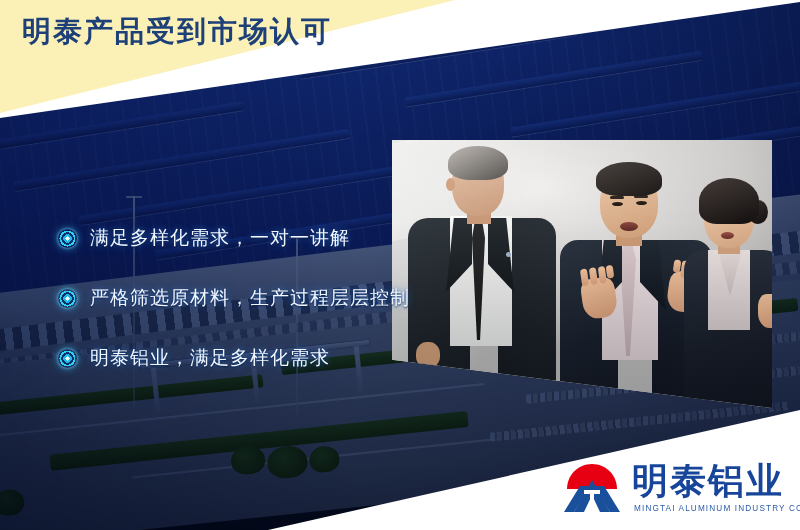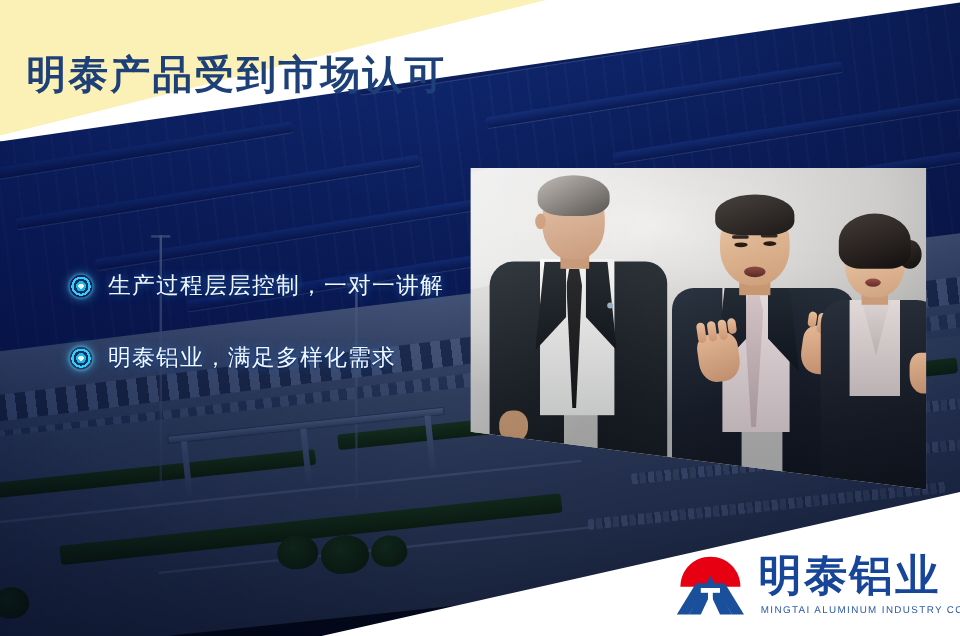--- a/index.html
+++ b/index.html
@@ -140,8 +140,8 @@
 
   
   .title{
-    position:absolute;left:22px;top:40px;
-    font-size:33px;font-weight:bold;letter-spacing:2px;
+    position:absolute;left:22px;top:12px;
+    font-size:29px;font-weight:bold;letter-spacing:2px;
     color:#1e4078;
     white-space:nowrap;
     font-family:Liberation Mono, monospace;

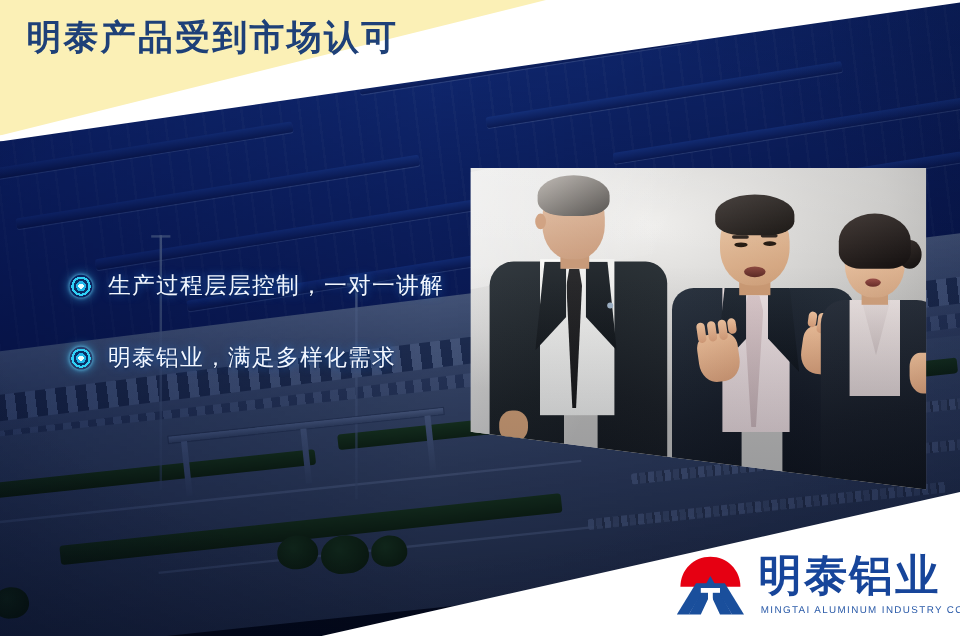--- a/index.html
+++ b/index.html
@@ -473,7 +473,7 @@
   <div class="bullets">
     <div class="bullet">
       <span class="dot"></span>
-      <span class="txt">生产过程层层控制，一对一讲解</span>
+      <span class="txt">满足多样化需求，一对一讲解</span>
     </div>
     <div class="bullet">
       <span class="dot"></span>

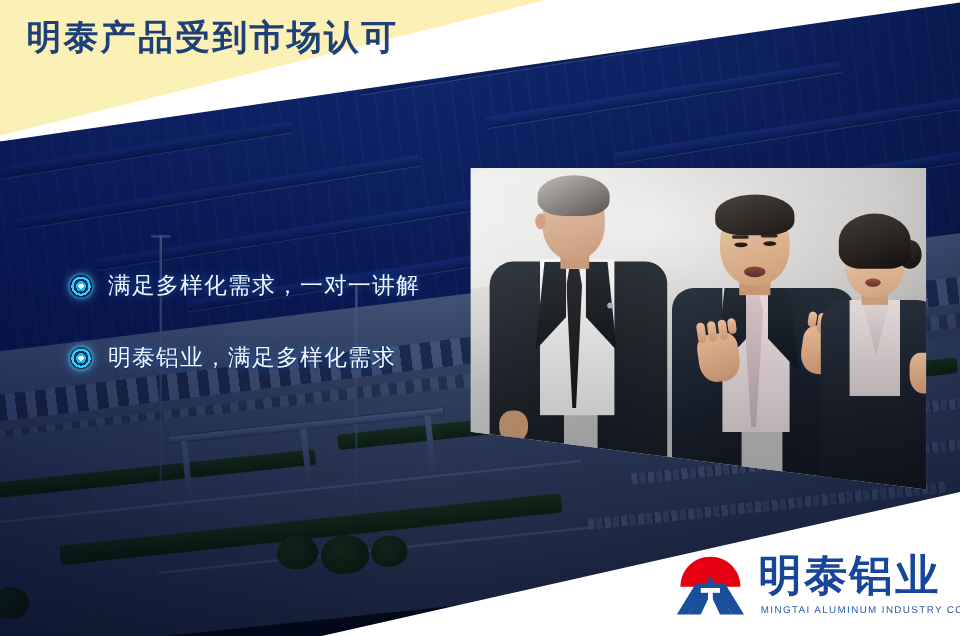--- a/index.html
+++ b/index.html
@@ -477,6 +477,10 @@
     </div>
     <div class="bullet">
       <span class="dot"></span>
+      <span class="txt">严格筛选原材料，生产过程层层控制</span>
+    </div>
+    <div class="bullet">
+      <span class="dot"></span>
       <span class="txt">明泰铝业，满足多样化需求</span>
     </div>
   </div>

